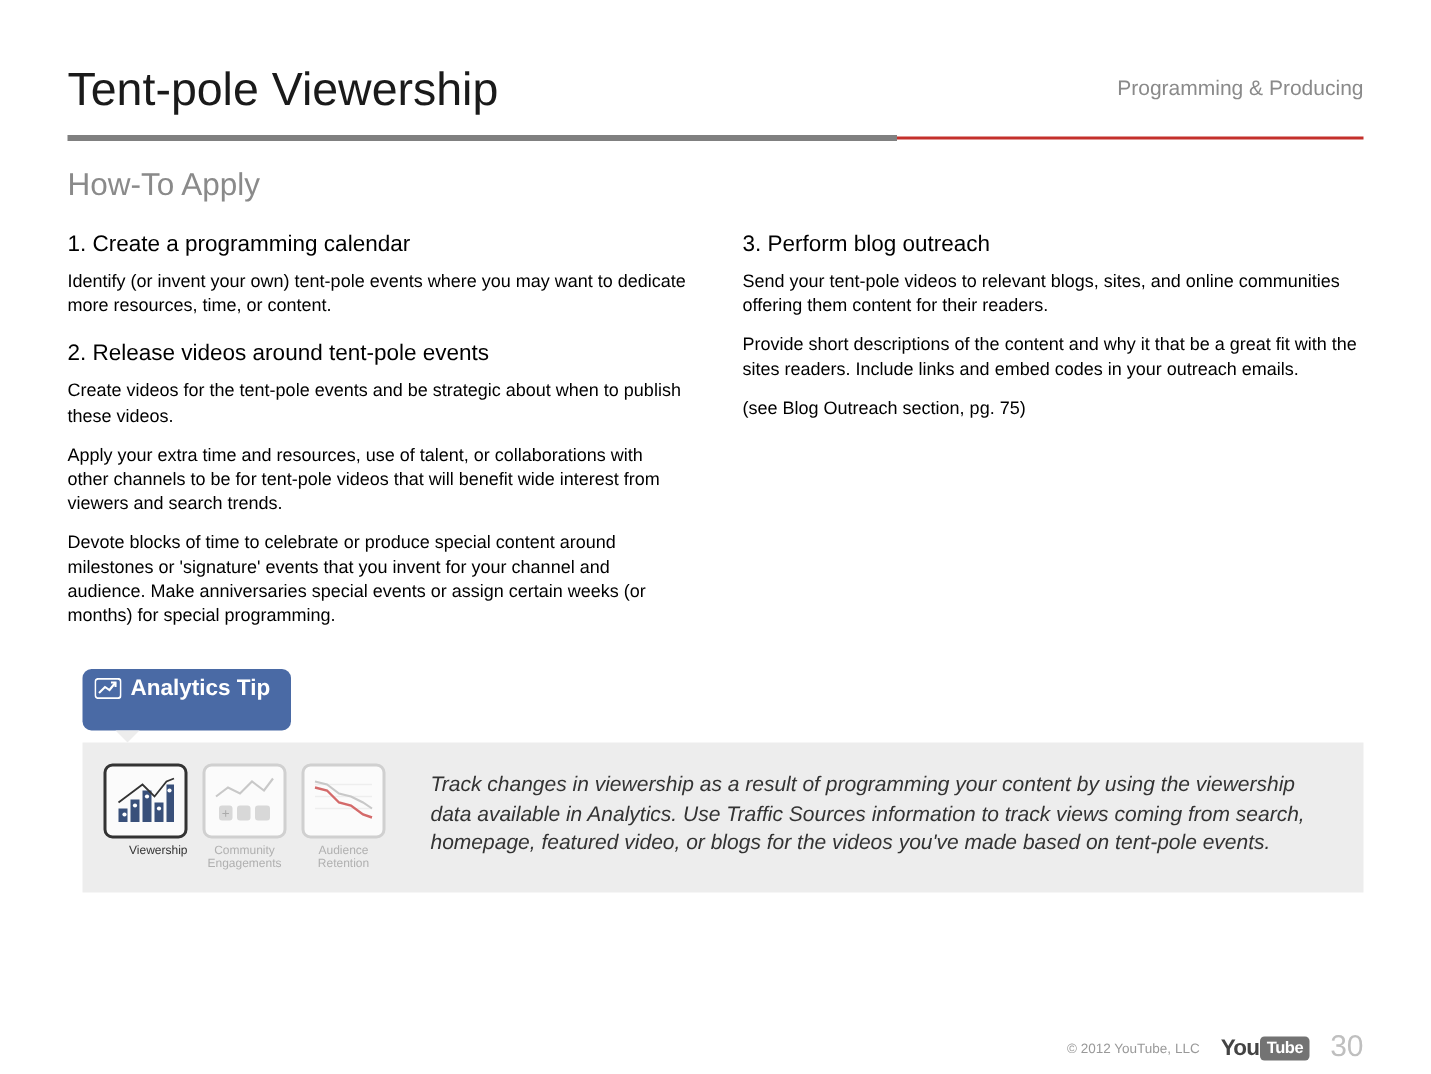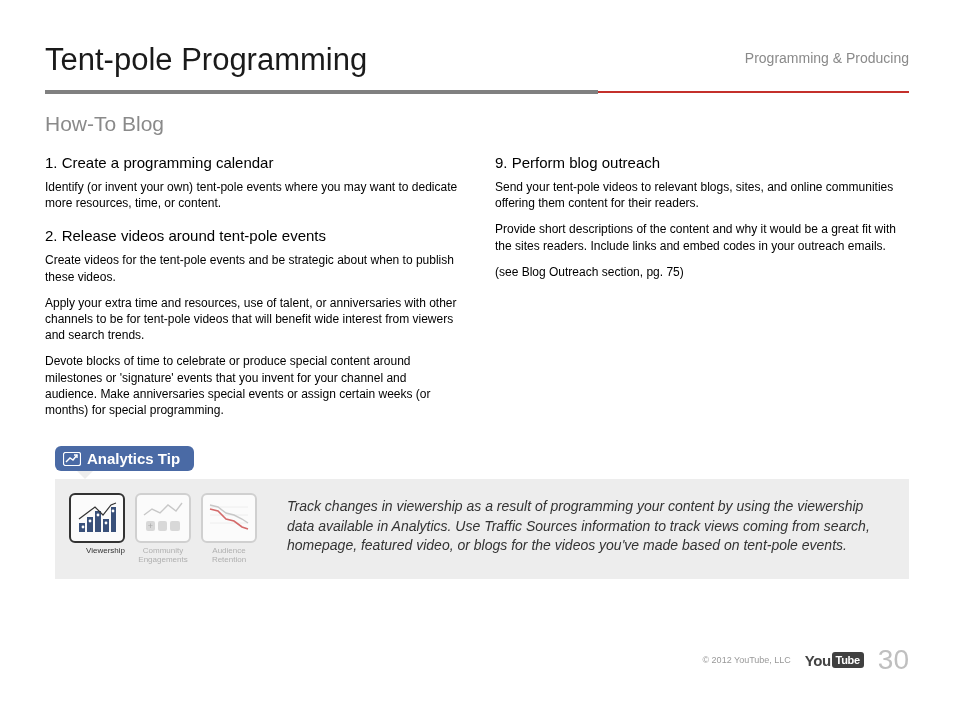--- a/index.html
+++ b/index.html
@@ -138,7 +138,7 @@
 <body>
 
 <div class="header">
-  <div class="title">Tent-pole Programming</div>
+  <div class="title">Tent-pole Viewership</div>
   <div class="category">Programming &amp; Producing</div>
 </div>
 

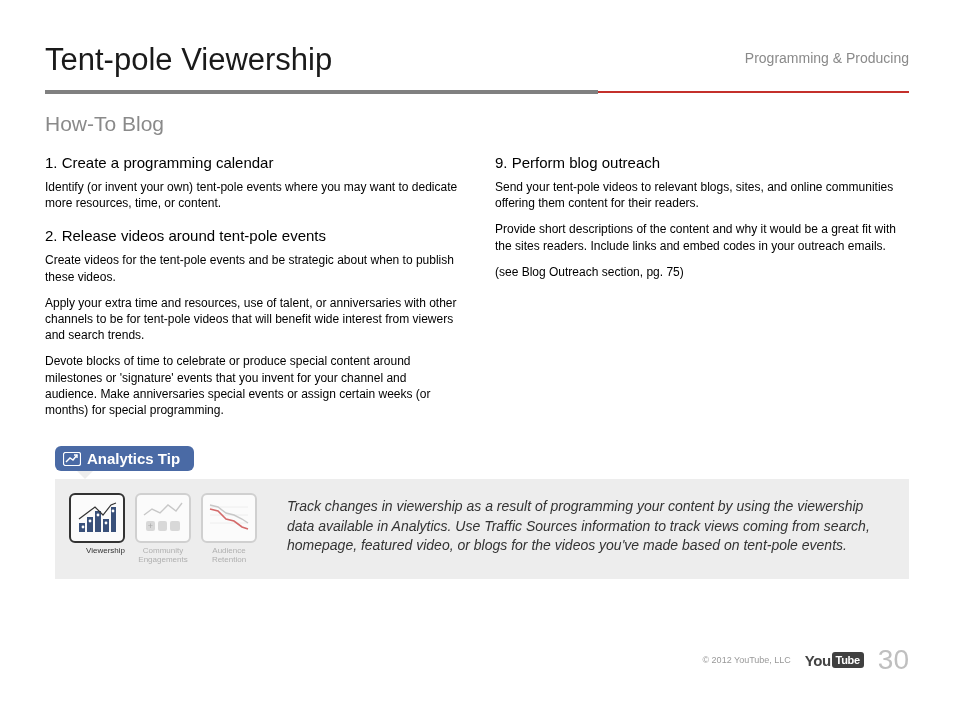--- a/index.html
+++ b/index.html
@@ -147,7 +147,7 @@
   <div class="divider-red"></div>
 </div>
 
-<div class="subhead">How-To Blog</div>
+<div class="subhead">How-To Apply</div>
 
 <div class="cols">
   <div class="col">

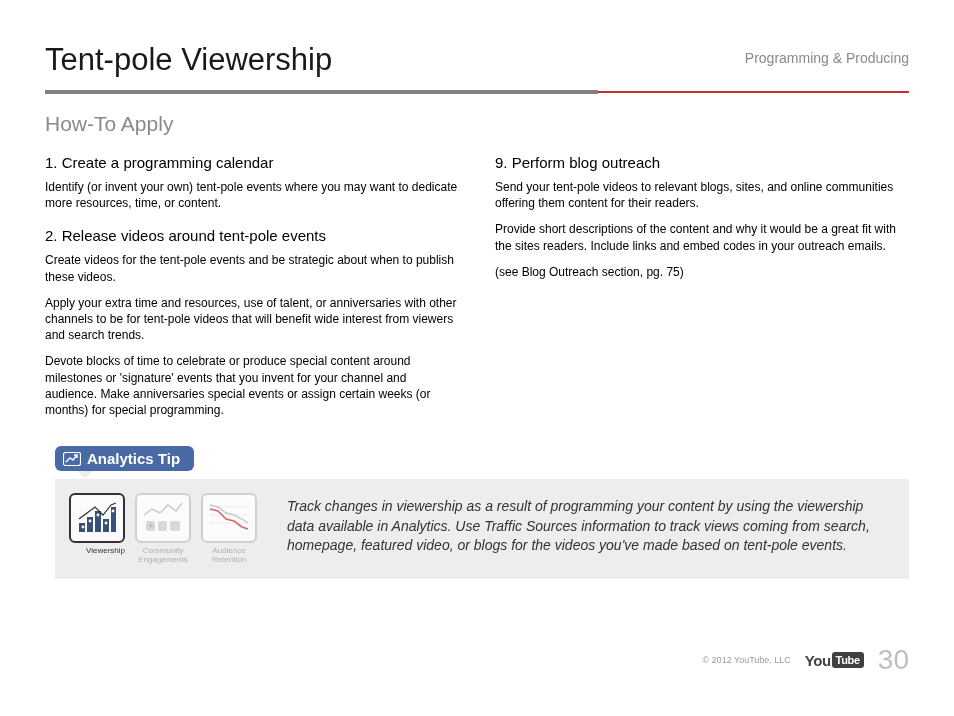--- a/index.html
+++ b/index.html
@@ -161,7 +161,7 @@
   </div>
 
   <div class="col">
-    <div class="step-head">9. Perform blog outreach</div>
+    <div class="step-head">3. Perform blog outreach</div>
     <div class="para">Send your tent-pole videos to relevant blogs, sites, and online communities offering them content for their readers.</div>
     <div class="para">Provide short descriptions of the content and why it would be a great fit with the sites readers. Include links and embed codes in your outreach emails.</div>
     <div class="para">(see Blog Outreach section, pg. 75)</div>

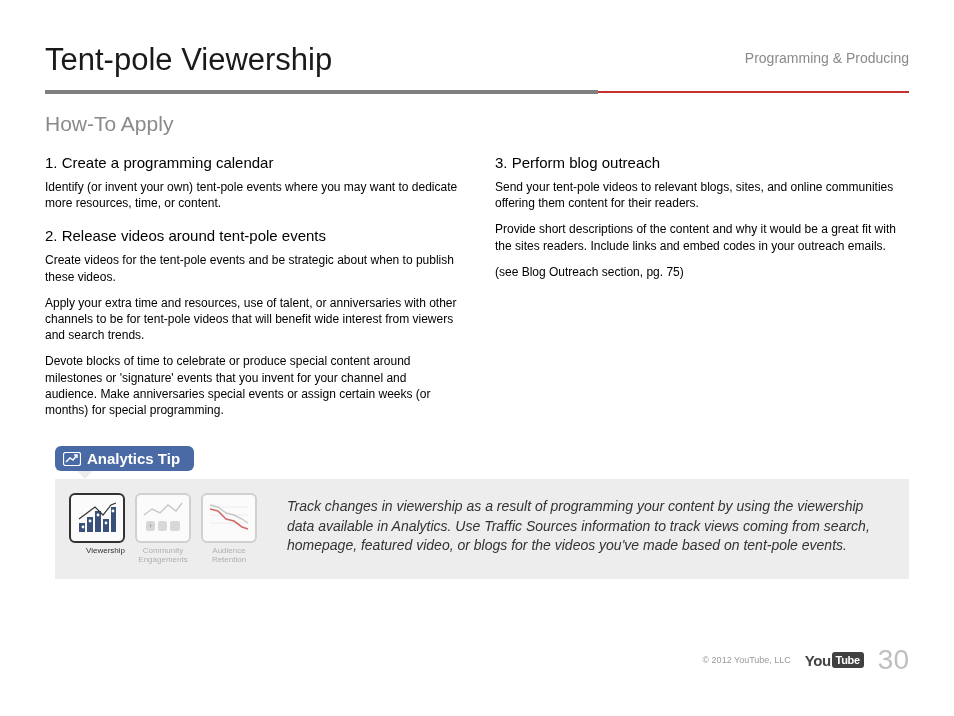--- a/index.html
+++ b/index.html
@@ -163,7 +163,7 @@
   <div class="col">
     <div class="step-head">3. Perform blog outreach</div>
     <div class="para">Send your tent-pole videos to relevant blogs, sites, and online communities offering them content for their readers.</div>
-    <div class="para">Provide short descriptions of the content and why it would be a great fit with the sites readers. Include links and embed codes in your outreach emails.</div>
+    <div class="para">Provide short descriptions of the content and why it that be a great fit with the sites readers. Include links and embed codes in your outreach emails.</div>
     <div class="para">(see Blog Outreach section, pg. 75)</div>
   </div>
 </div>

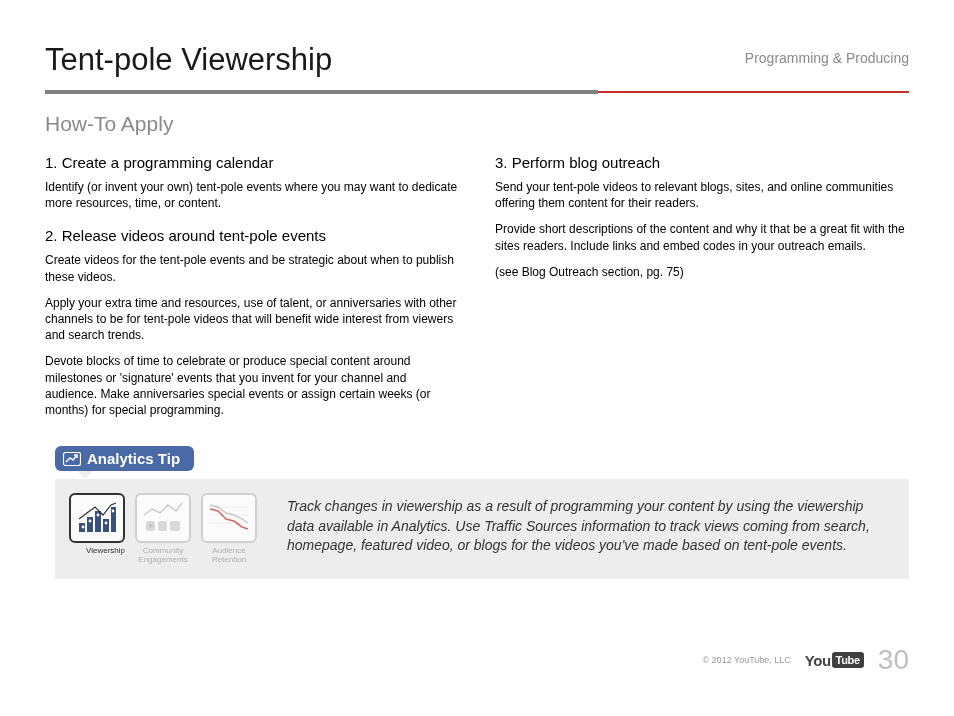--- a/index.html
+++ b/index.html
@@ -156,7 +156,7 @@
 
     <div class="step-head" style="margin-top:16px">2. Release videos around tent-pole events</div>
     <div class="para">Create videos for the tent-pole events and be strategic about when to publish these videos.</div>
-    <div class="para">Apply your extra time and resources, use of talent, or anniversaries with other channels to be for tent-pole videos that will benefit wide interest from viewers and search trends.</div>
+    <div class="para">Apply your extra time and resources, use of talent, or collaborations with other channels to be for tent-pole videos that will benefit wide interest from viewers and search trends.</div>
     <div class="para">Devote blocks of time to celebrate or produce special content around milestones or 'signature' events that you invent for your channel and audience. Make anniversaries special events or assign certain weeks (or months) for special programming.</div>
   </div>
 

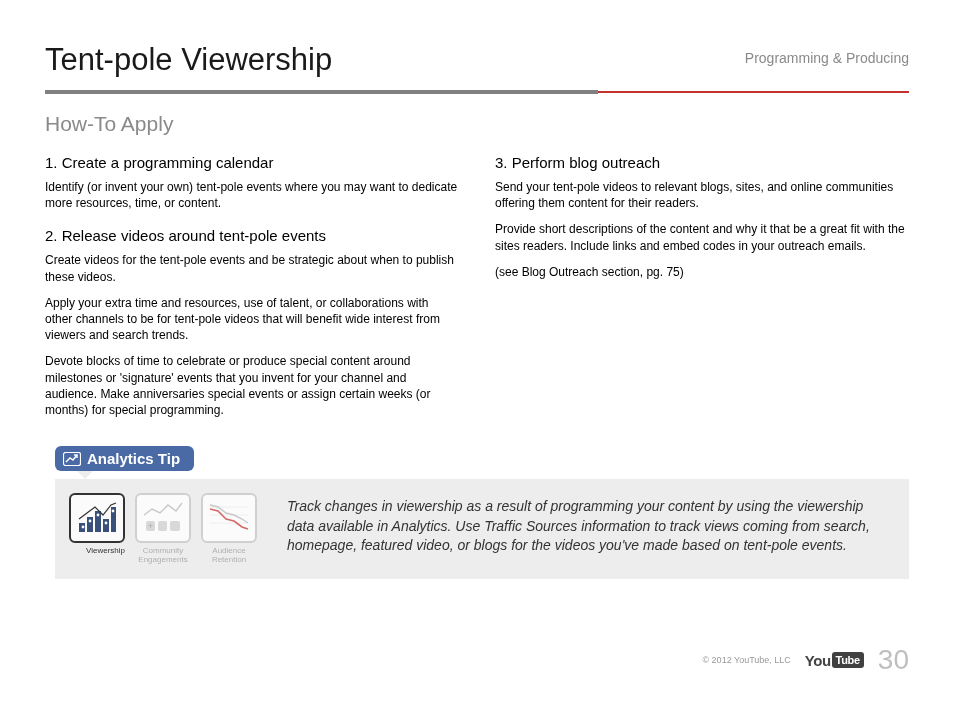--- a/index.html
+++ b/index.html
@@ -66,7 +66,7 @@
     align-items: center;
     background: #4a6aa5;
     border-radius: 6px;
-    padding: 4px 14px 4px 8px;
+    padding: 4px 14px 20px 8px;
     color: #fff;
     font-weight: bold;
     font-size: 15px;

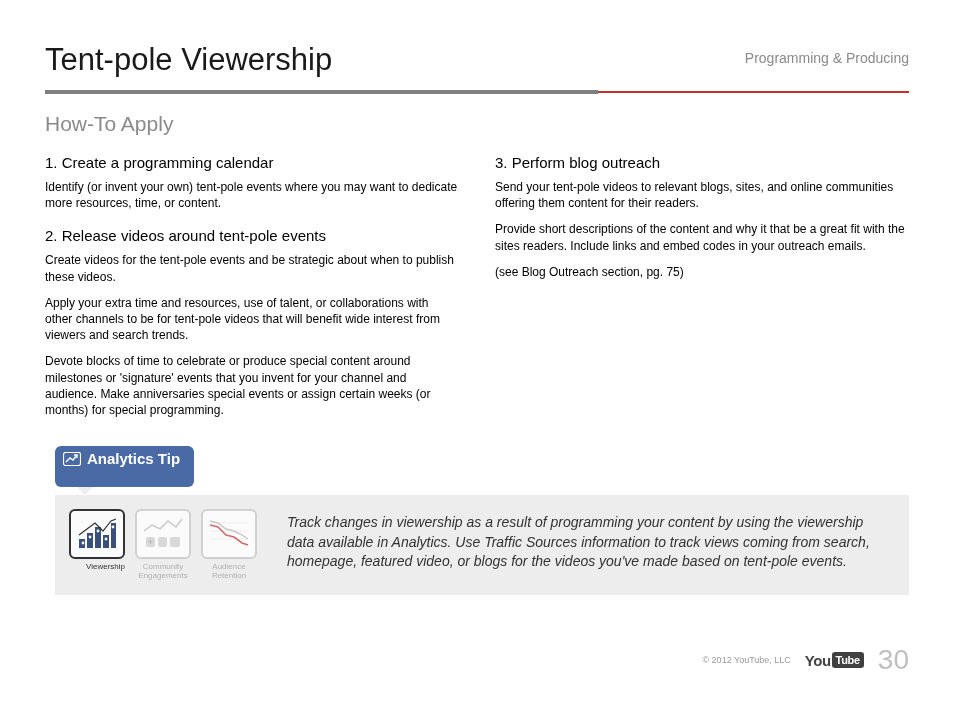--- a/index.html
+++ b/index.html
@@ -117,7 +117,7 @@
   }
   .footer {
     position:absolute;
-    bottom: 40px;
+    bottom: 6px;
     right: 45px;
     display:flex;
     align-items:center;

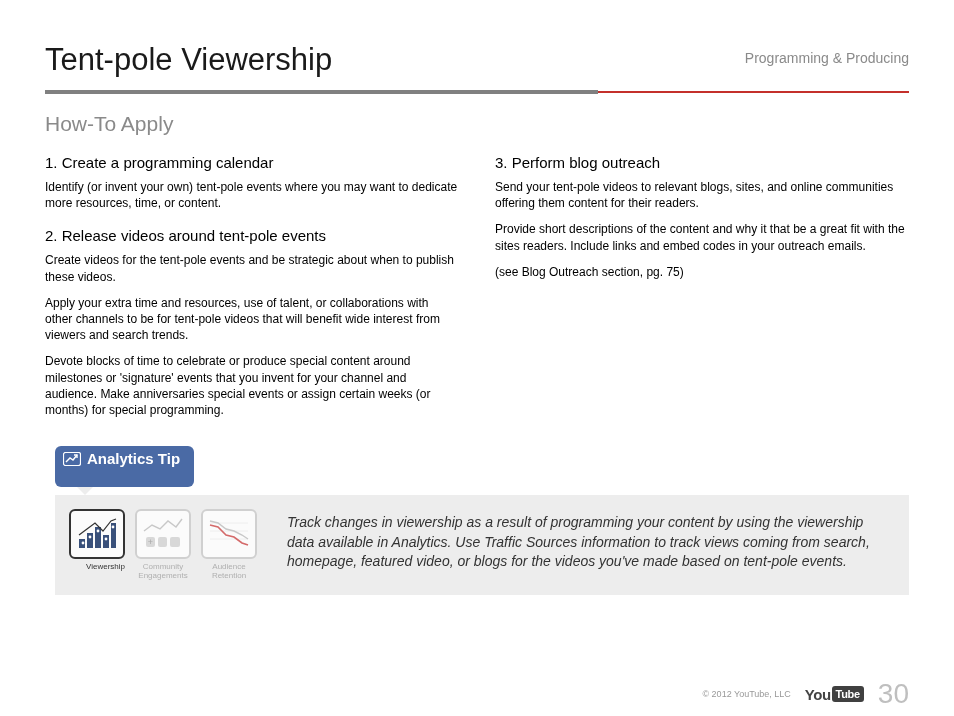--- a/index.html
+++ b/index.html
@@ -127,7 +127,7 @@
   .yt-logo { display:flex; align-items:center; font-weight:bold; }
   .yt-you { color:#444; font-size:15px; letter-spacing:-0.5px; }
   .yt-tube {
-    background:#404040; color:#fff;
+    background:#737373; color:#fff;
     font-size:11px; padding:2px 4px;
     border-radius:3px; margin-left:1px;
     letter-spacing:-0.3px;

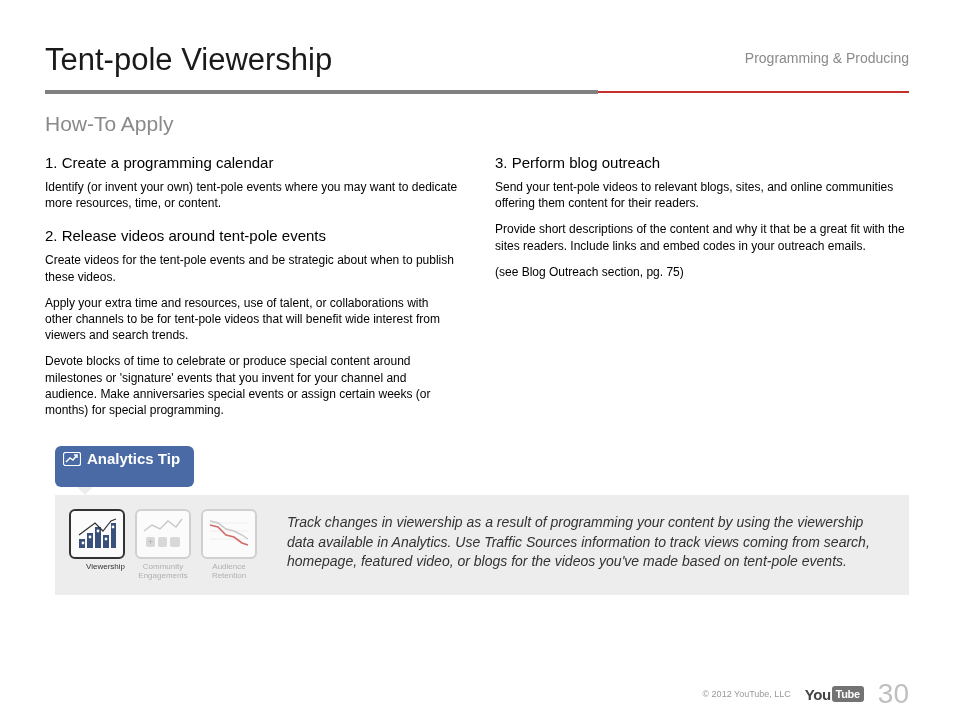--- a/index.html
+++ b/index.html
@@ -132,7 +132,7 @@
     border-radius:3px; margin-left:1px;
     letter-spacing:-0.3px;
   }
-  .pagenum { color:#bfbfbf; font-size:28px; }
+  .pagenum { color:#bfbfbf; font-size:20px; }
 </style>
 </head>
 <body>

